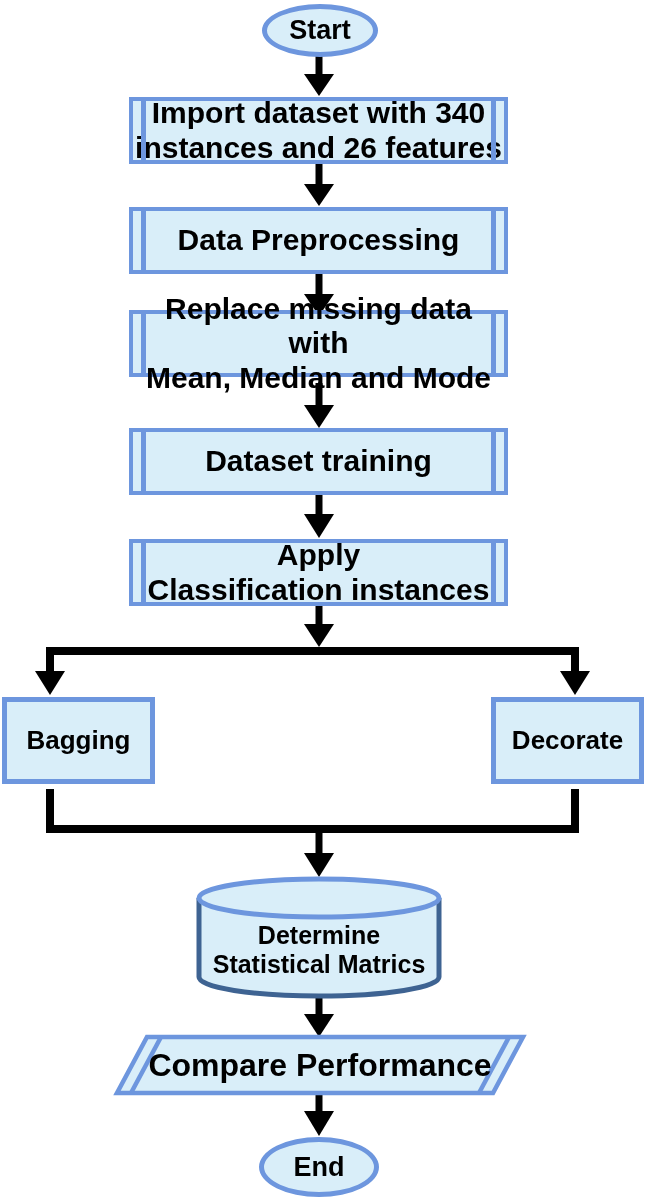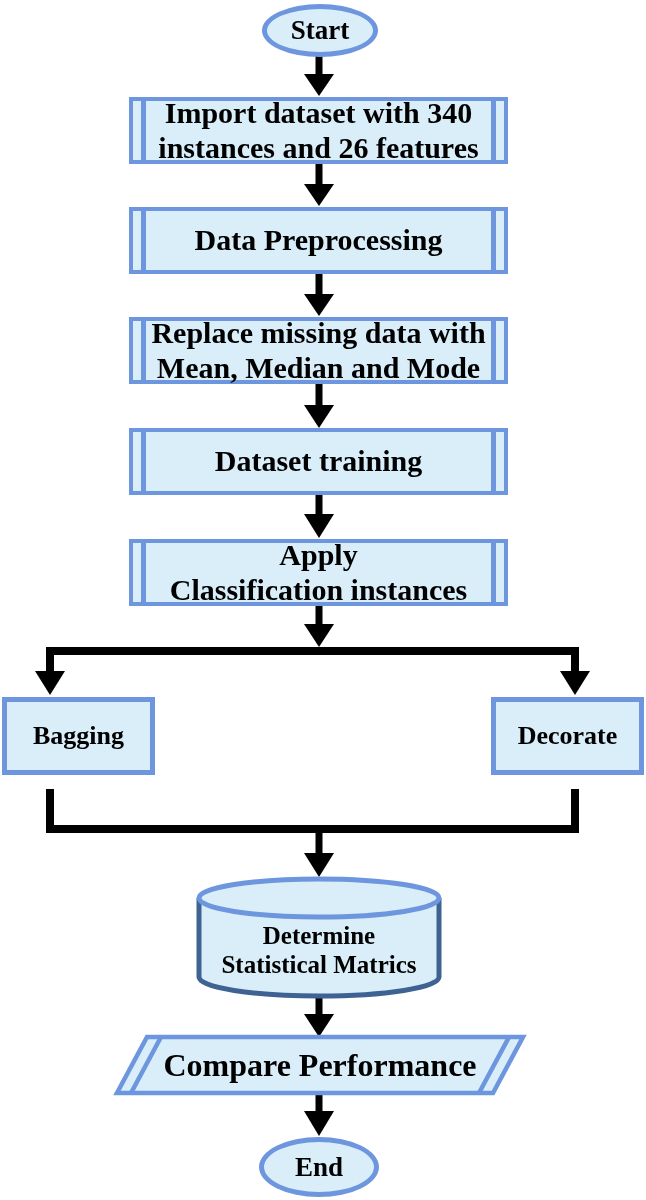--- a/index.html
+++ b/index.html
@@ -12,7 +12,7 @@
   html,body{margin:0;padding:0;background:#ffffff;}
   .canvas{
     position:relative;width:646px;height:1200px;background:#ffffff;
-    font-family:Liberation Serif, serif;
+    font-family:Liberation Sans, sans-serif;
     font-weight:bold;color:var(--text);overflow:hidden;
   }
   .connectors{position:absolute;left:0;top:0;width:646px;height:1200px;z-index:1;}

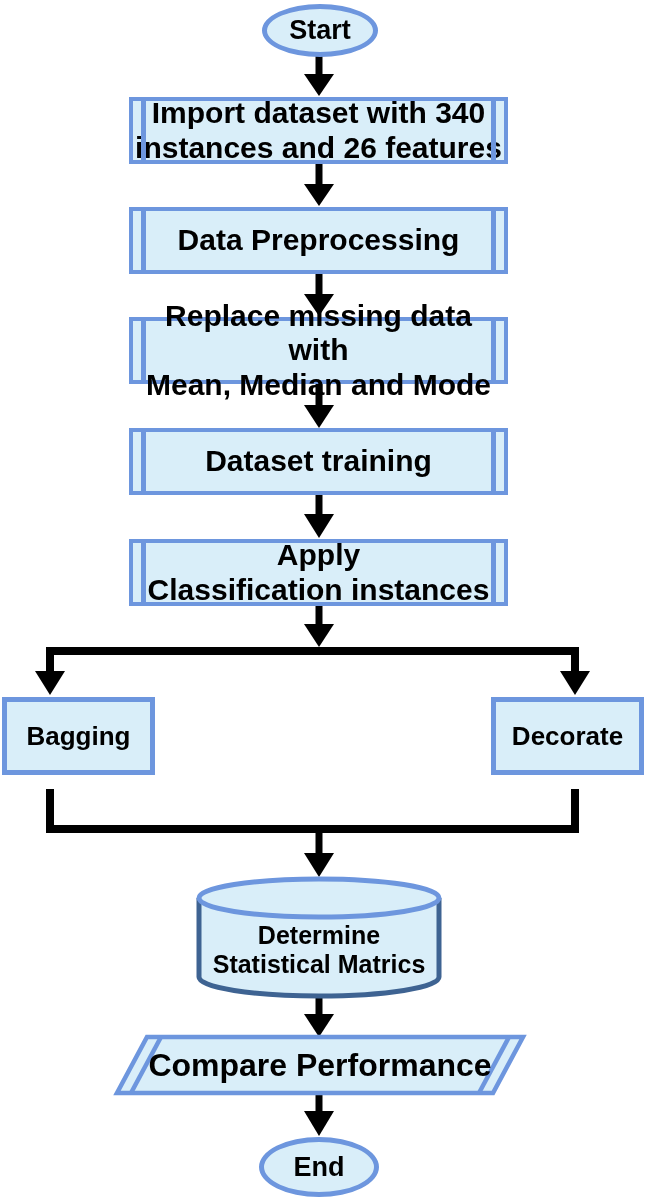--- a/index.html
+++ b/index.html
@@ -91,7 +91,7 @@
     <span>Data Preprocessing</span>
   </div>
 
-  <div class="node process" style="top:317px;">
+  <div class="node process" style="top:310px;">
     <span class="pbar l"></span>
     <span class="pbar r"></span>
     <span>Replace missing data with

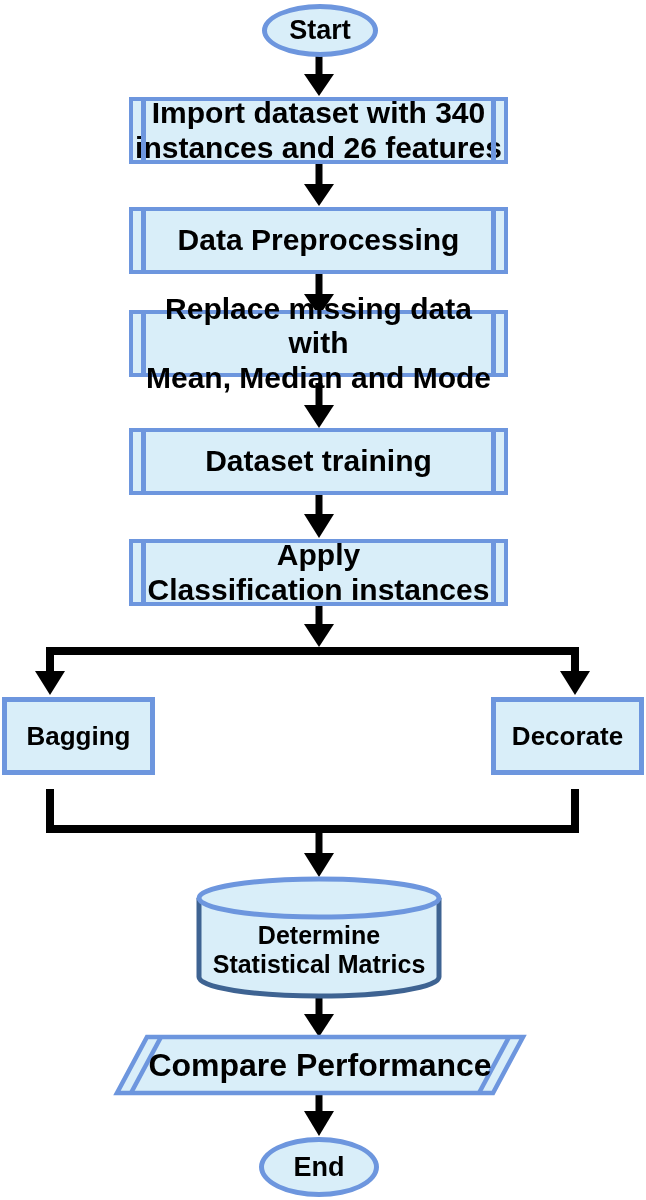--- a/index.html
+++ b/index.html
@@ -26,7 +26,7 @@
   .pbar{position:absolute;top:0;bottom:0;width:5px;background:var(--node-border);}
   .pbar.l{left:8px;} .pbar.r{right:8px;}
   .plain{background:var(--node-fill);border:5px solid var(--node-border);
-    width:153px;height:78px;font-size:26px;}
+    width:153px;height:87px;font-size:26px;}
   .shape-holder{position:absolute;z-index:2;}
   .shape-label{position:absolute;z-index:3;display:flex;align-items:center;
     justify-content:center;text-align:center;white-space:pre-line;}

